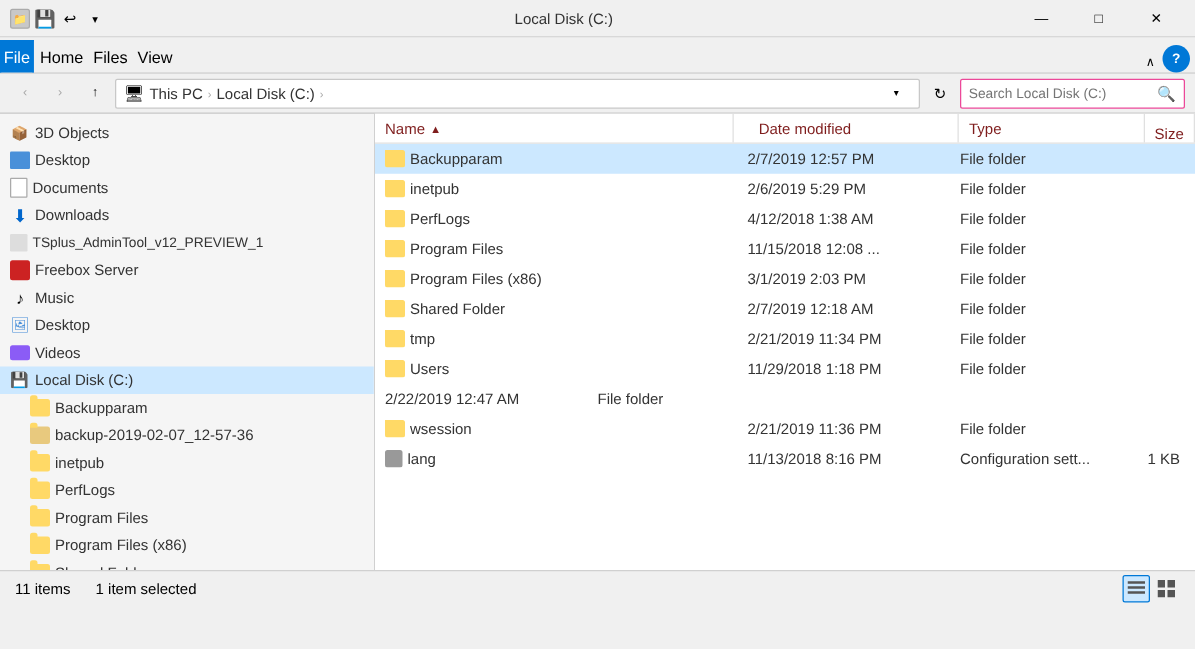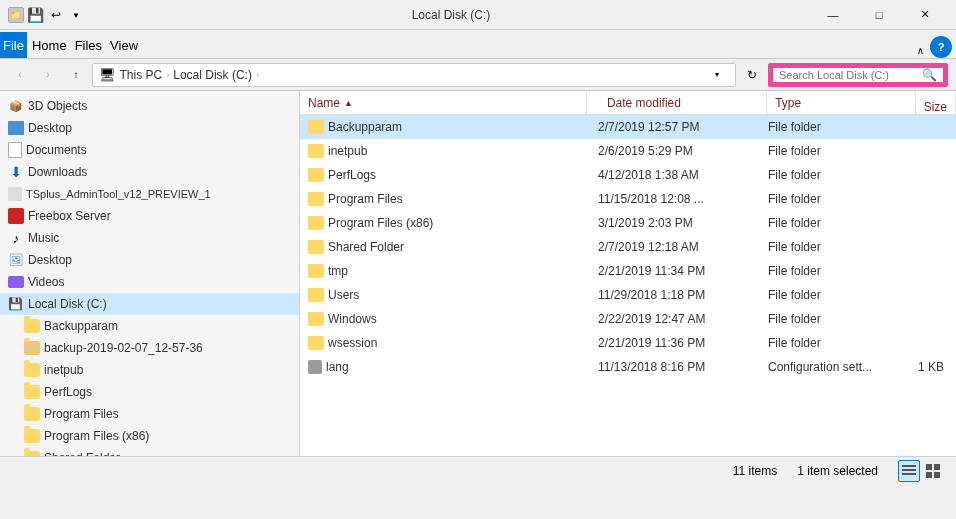--- a/index.html
+++ b/index.html
@@ -42,7 +42,7 @@
     .addr-part { color: #333; }
     .addr-chevron { color: #aaa; font-size: 9px; }
     .addr-refresh { width: 24px; height: 24px; display: flex; align-items: center; justify-content: center; cursor: pointer; font-size: 12px; border: 1px solid transparent; border-radius: 2px; }
-    .search-box { width: 180px; height: 24px; border: 5px solid #ec4899; background: white; display: flex; align-items: center; padding: 0 6px; border-radius: 2px; }
+    .search-box { width: 180px; height: 24px; border: 1px solid #ec4899; background: white; display: flex; align-items: center; padding: 0 6px; border-radius: 2px; }
     .search-box input { border: none; outline: none; flex: 1; font-size: 11px; background: transparent; }
 
     

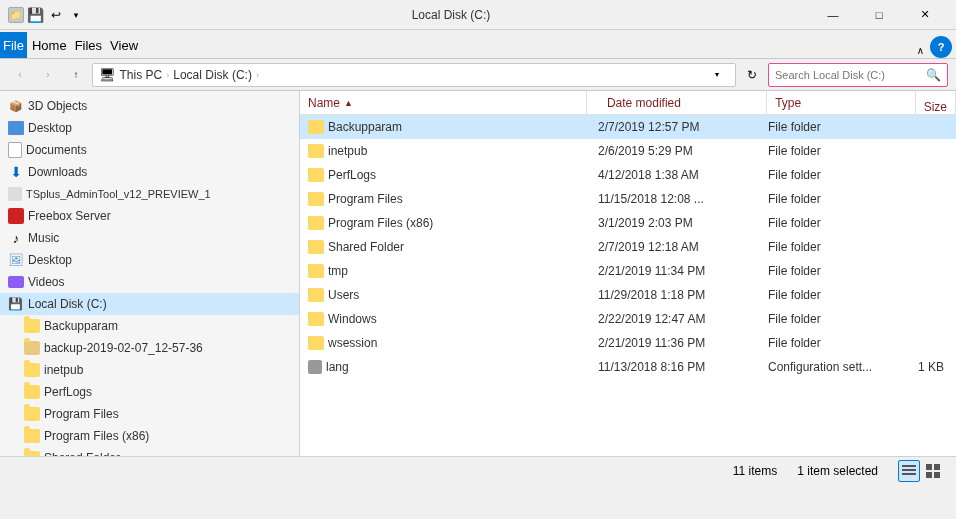--- a/index.html
+++ b/index.html
@@ -347,10 +347,6 @@
       </div>
 
       <div class="list-row">
-        <div class="list-cell cell-name">
-          <div class="icon-folder"></div>
-          <span>Windows</span>
-        </div>
         <div class="list-cell cell-date">2/22/2019 12:47 AM</div>
         <div class="list-cell cell-type">File folder</div>
         <div class="list-cell cell-size"></div>

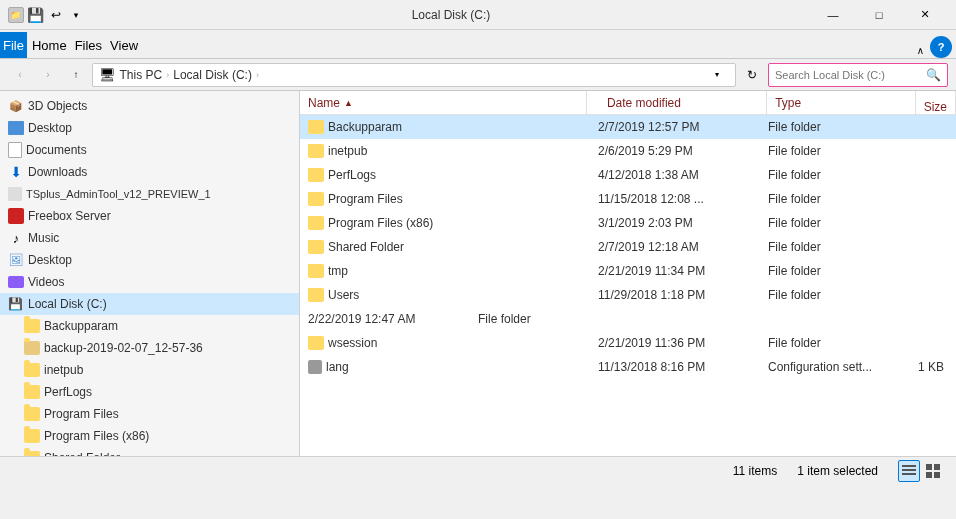--- a/index.html
+++ b/index.html
@@ -100,7 +100,7 @@
     .status-bar {
       height: 28px; background: #f0f0f0; border-top: 1px solid #d0d0d0;
       display: flex; align-items: center; padding: 0 12px; gap: 20px;
-      justify-content: flex-end;
+      justify-content: space-between;
     }
     .status-left { display: flex; gap: 20px; align-items: center; }
     .status-right { display: flex; gap: 2px; }

